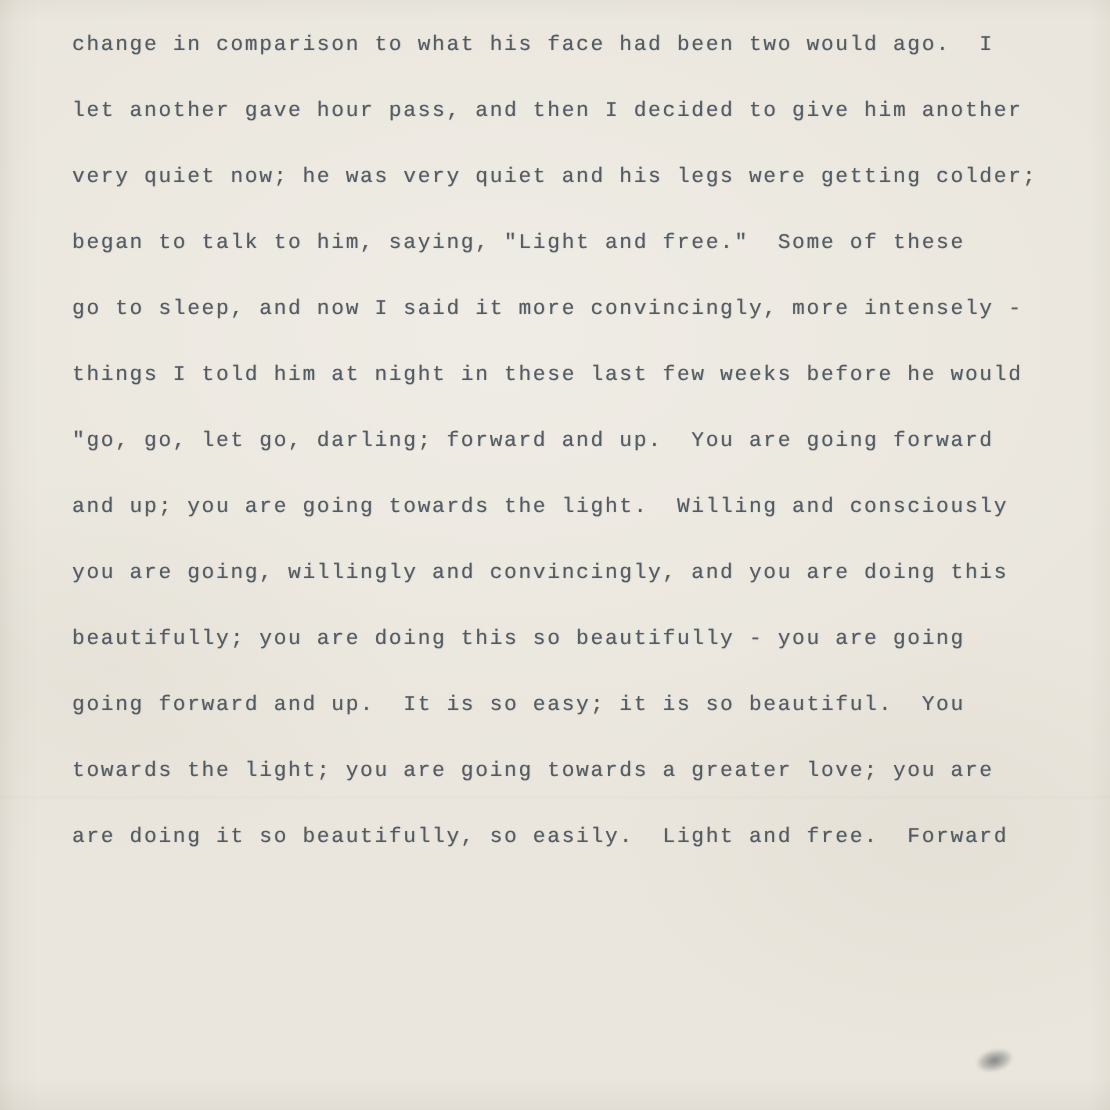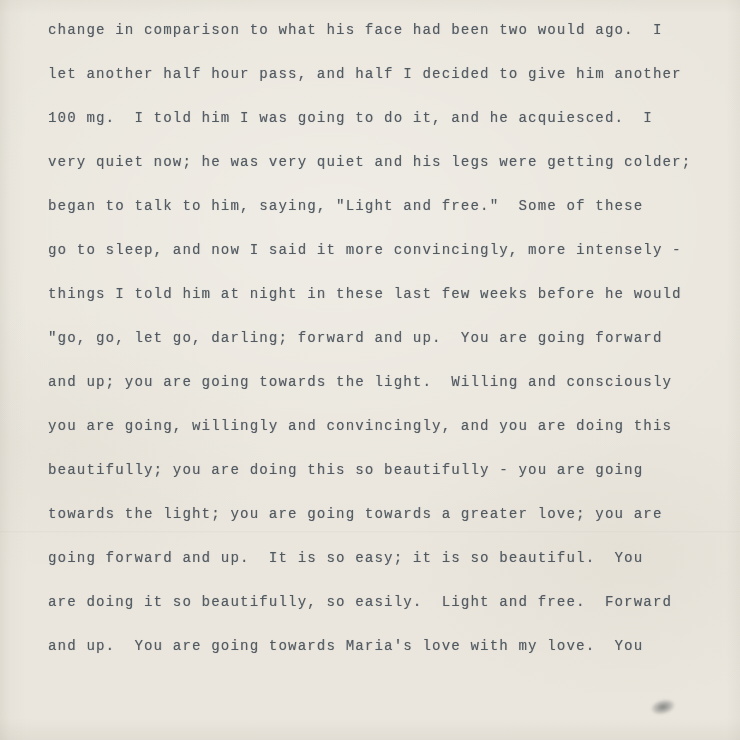--- a/index.html
+++ b/index.html
@@ -71,7 +71,7 @@
 
   <div class="text-block">
     <div class="text-line">change in comparison to what his face had been two would ago.  I</div>
-    <div class="text-line">let another half hour pass, and half I decided to give him another</div>
+    <div class="text-line">let another gave hour pass, and then I decided to give him another</div>
     <div class="text-line">100 mg.  I told him I was going to do it, and he acquiesced.  I</div>
     <div class="text-line">very quiet now; he was very quiet and his legs were getting colder;</div>
     <div class="text-line">began to talk to him, saying, "Light and free."  Some of these</div>

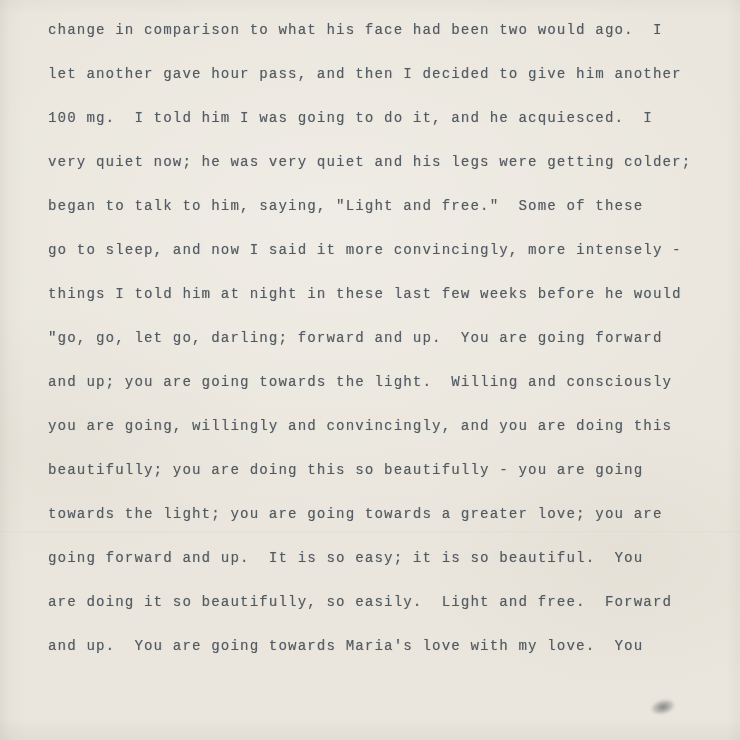--- a/index.html
+++ b/index.html
@@ -72,7 +72,6 @@
   <div class="text-block">
     <div class="text-line">change in comparison to what his face had been two would ago.  I</div>
     <div class="text-line">let another gave hour pass, and then I decided to give him another</div>
-    <div class="text-line">100 mg.  I told him I was going to do it, and he acquiesced.  I</div>
     <div class="text-line">very quiet now; he was very quiet and his legs were getting colder;</div>
     <div class="text-line">began to talk to him, saying, "Light and free."  Some of these</div>
     <div class="text-line">go to sleep, and now I said it more convincingly, more intensely -</div>

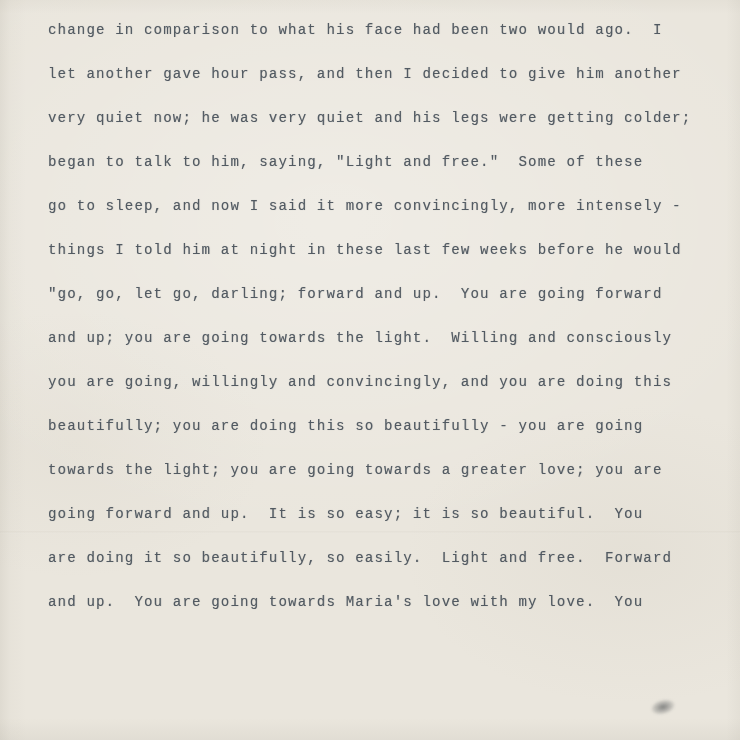--- a/index.html
+++ b/index.html
@@ -80,8 +80,8 @@
     <div class="text-line">and up; you are going towards the light.  Willing and consciously</div>
     <div class="text-line">you are going, willingly and convincingly, and you are doing this</div>
     <div class="text-line">beautifully; you are doing this so beautifully - you are going</div>
+    <div class="text-line">going forward and up.  It is so easy; it is so beautiful.  You</div>
     <div class="text-line">towards the light; you are going towards a greater love; you are</div>
-    <div class="text-line">going forward and up.  It is so easy; it is so beautiful.  You</div>
     <div class="text-line">are doing it so beautifully, so easily.  Light and free.  Forward</div>
     <div class="text-line">and up.  You are going towards Maria's love with my love.  You</div>
     

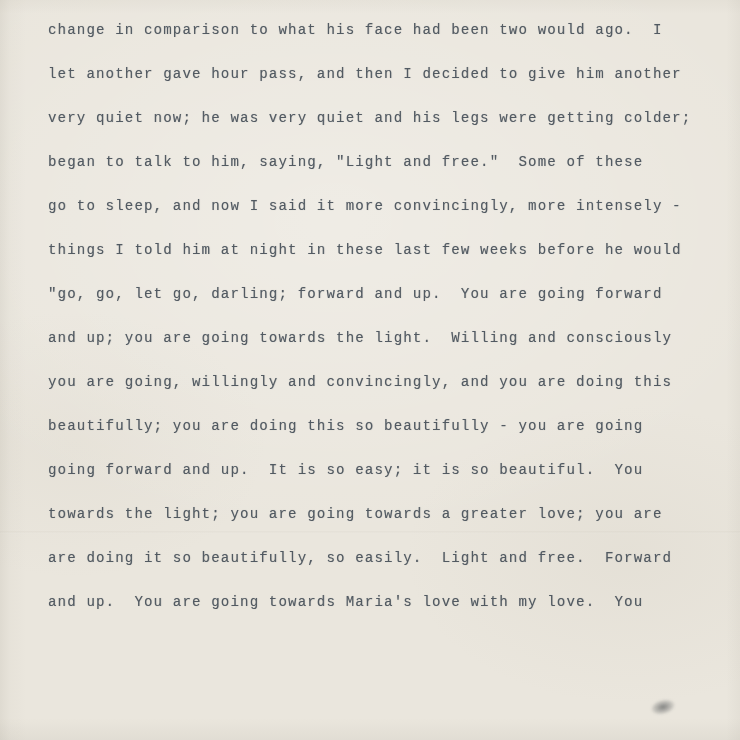--- a/index.html
+++ b/index.html
@@ -83,7 +83,6 @@
     <div class="text-line">going forward and up.  It is so easy; it is so beautiful.  You</div>
     <div class="text-line">towards the light; you are going towards a greater love; you are</div>
     <div class="text-line">are doing it so beautifully, so easily.  Light and free.  Forward</div>
-    <div class="text-line">and up.  You are going towards Maria's love with my love.  You</div>
     
     
     

